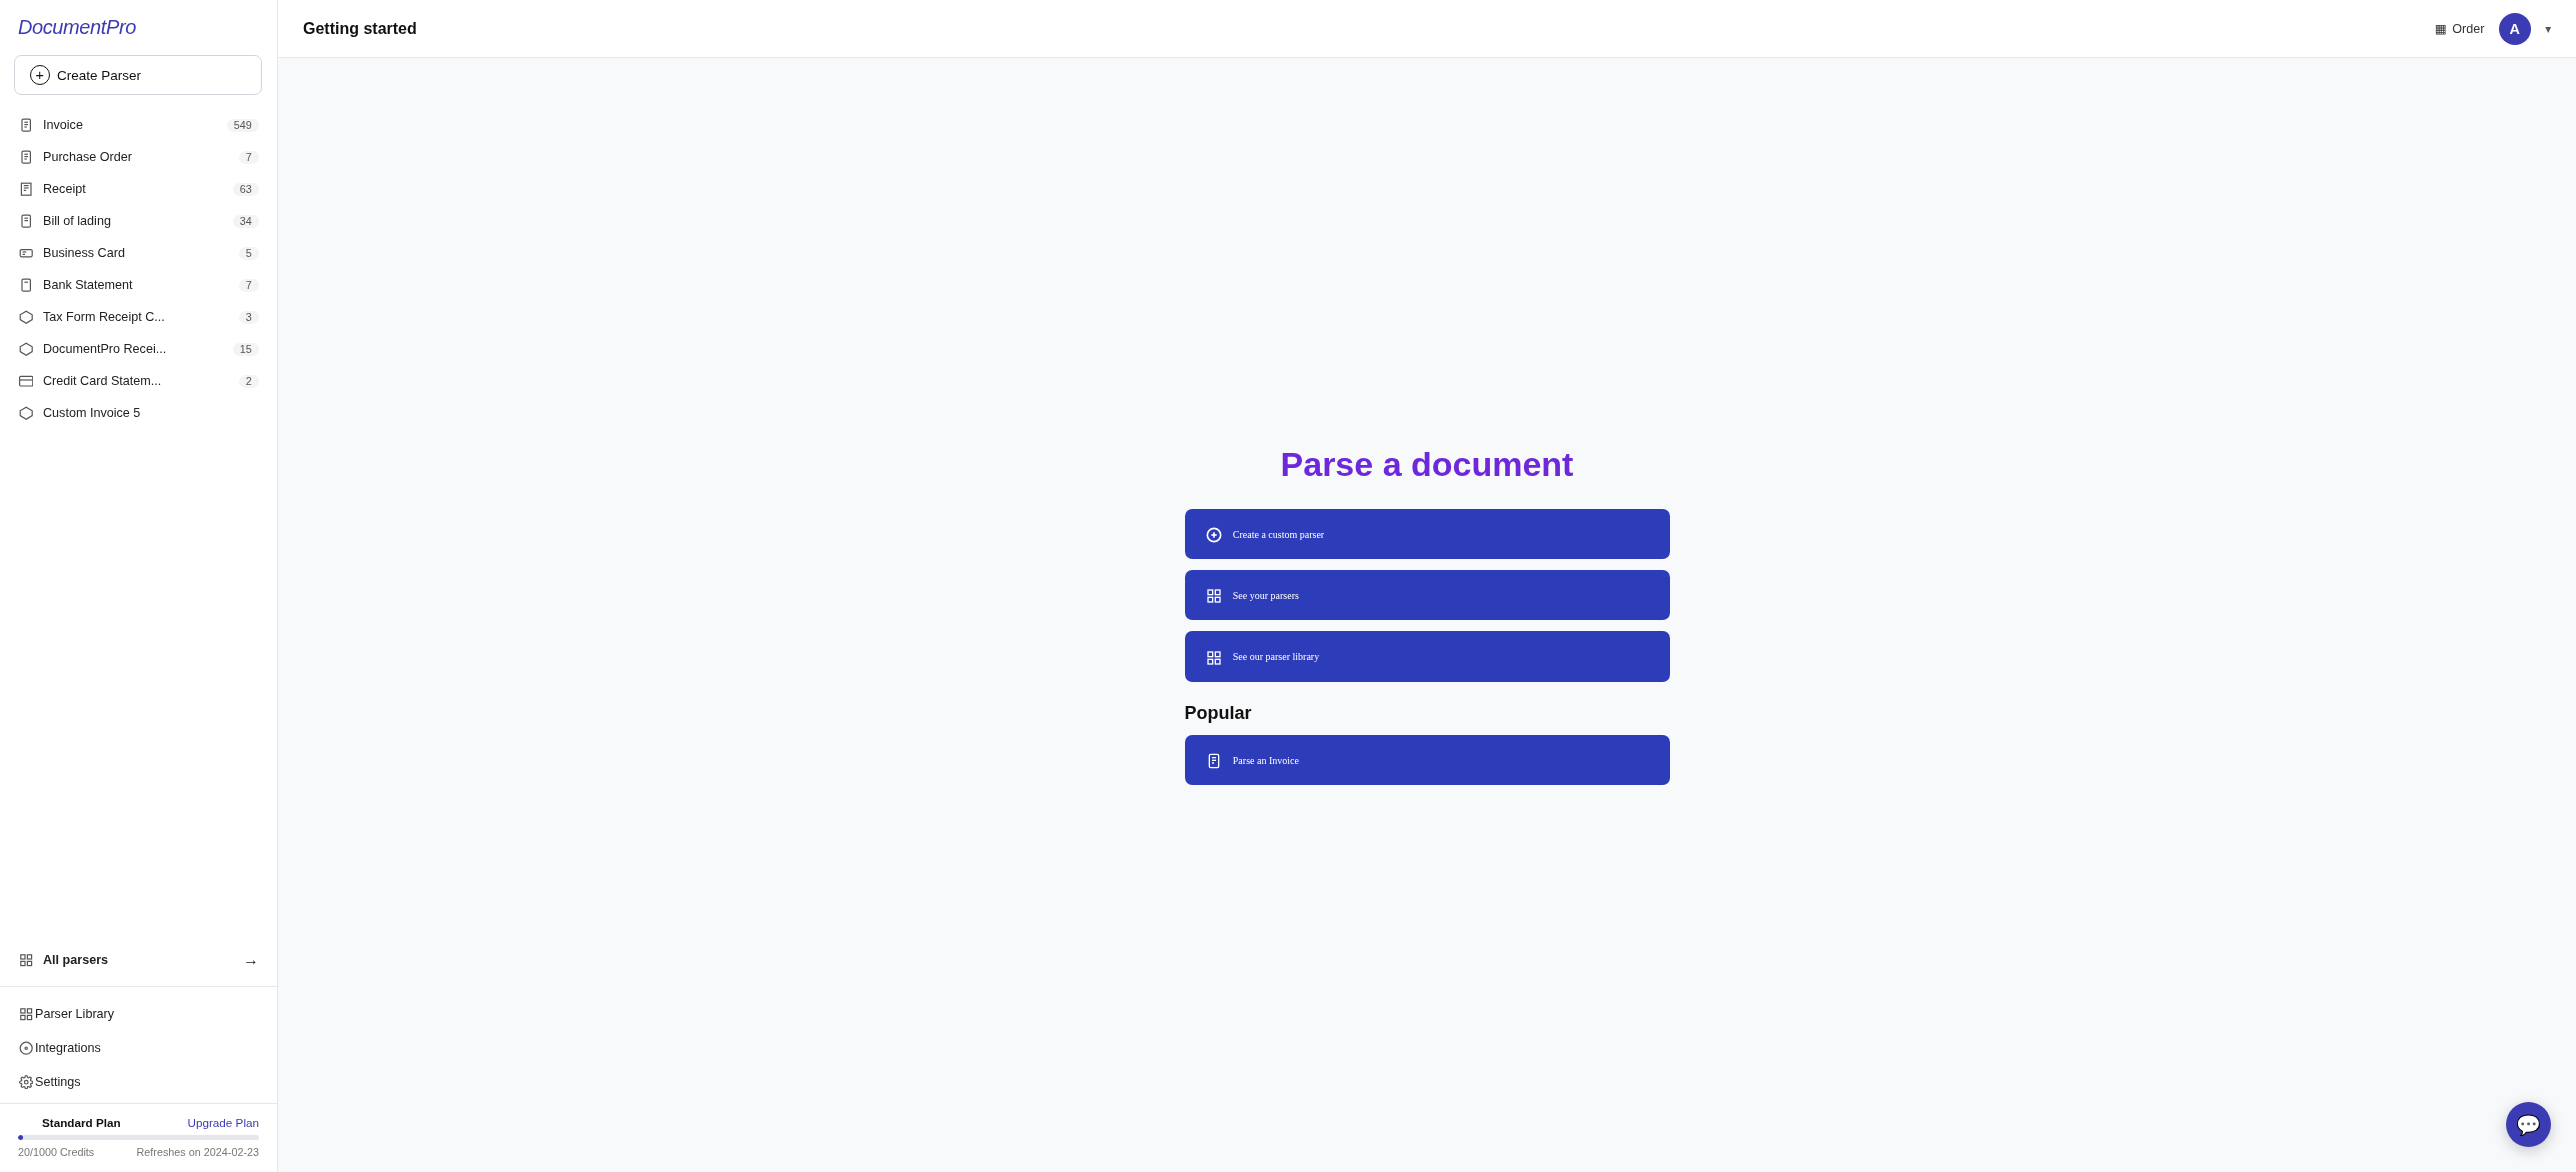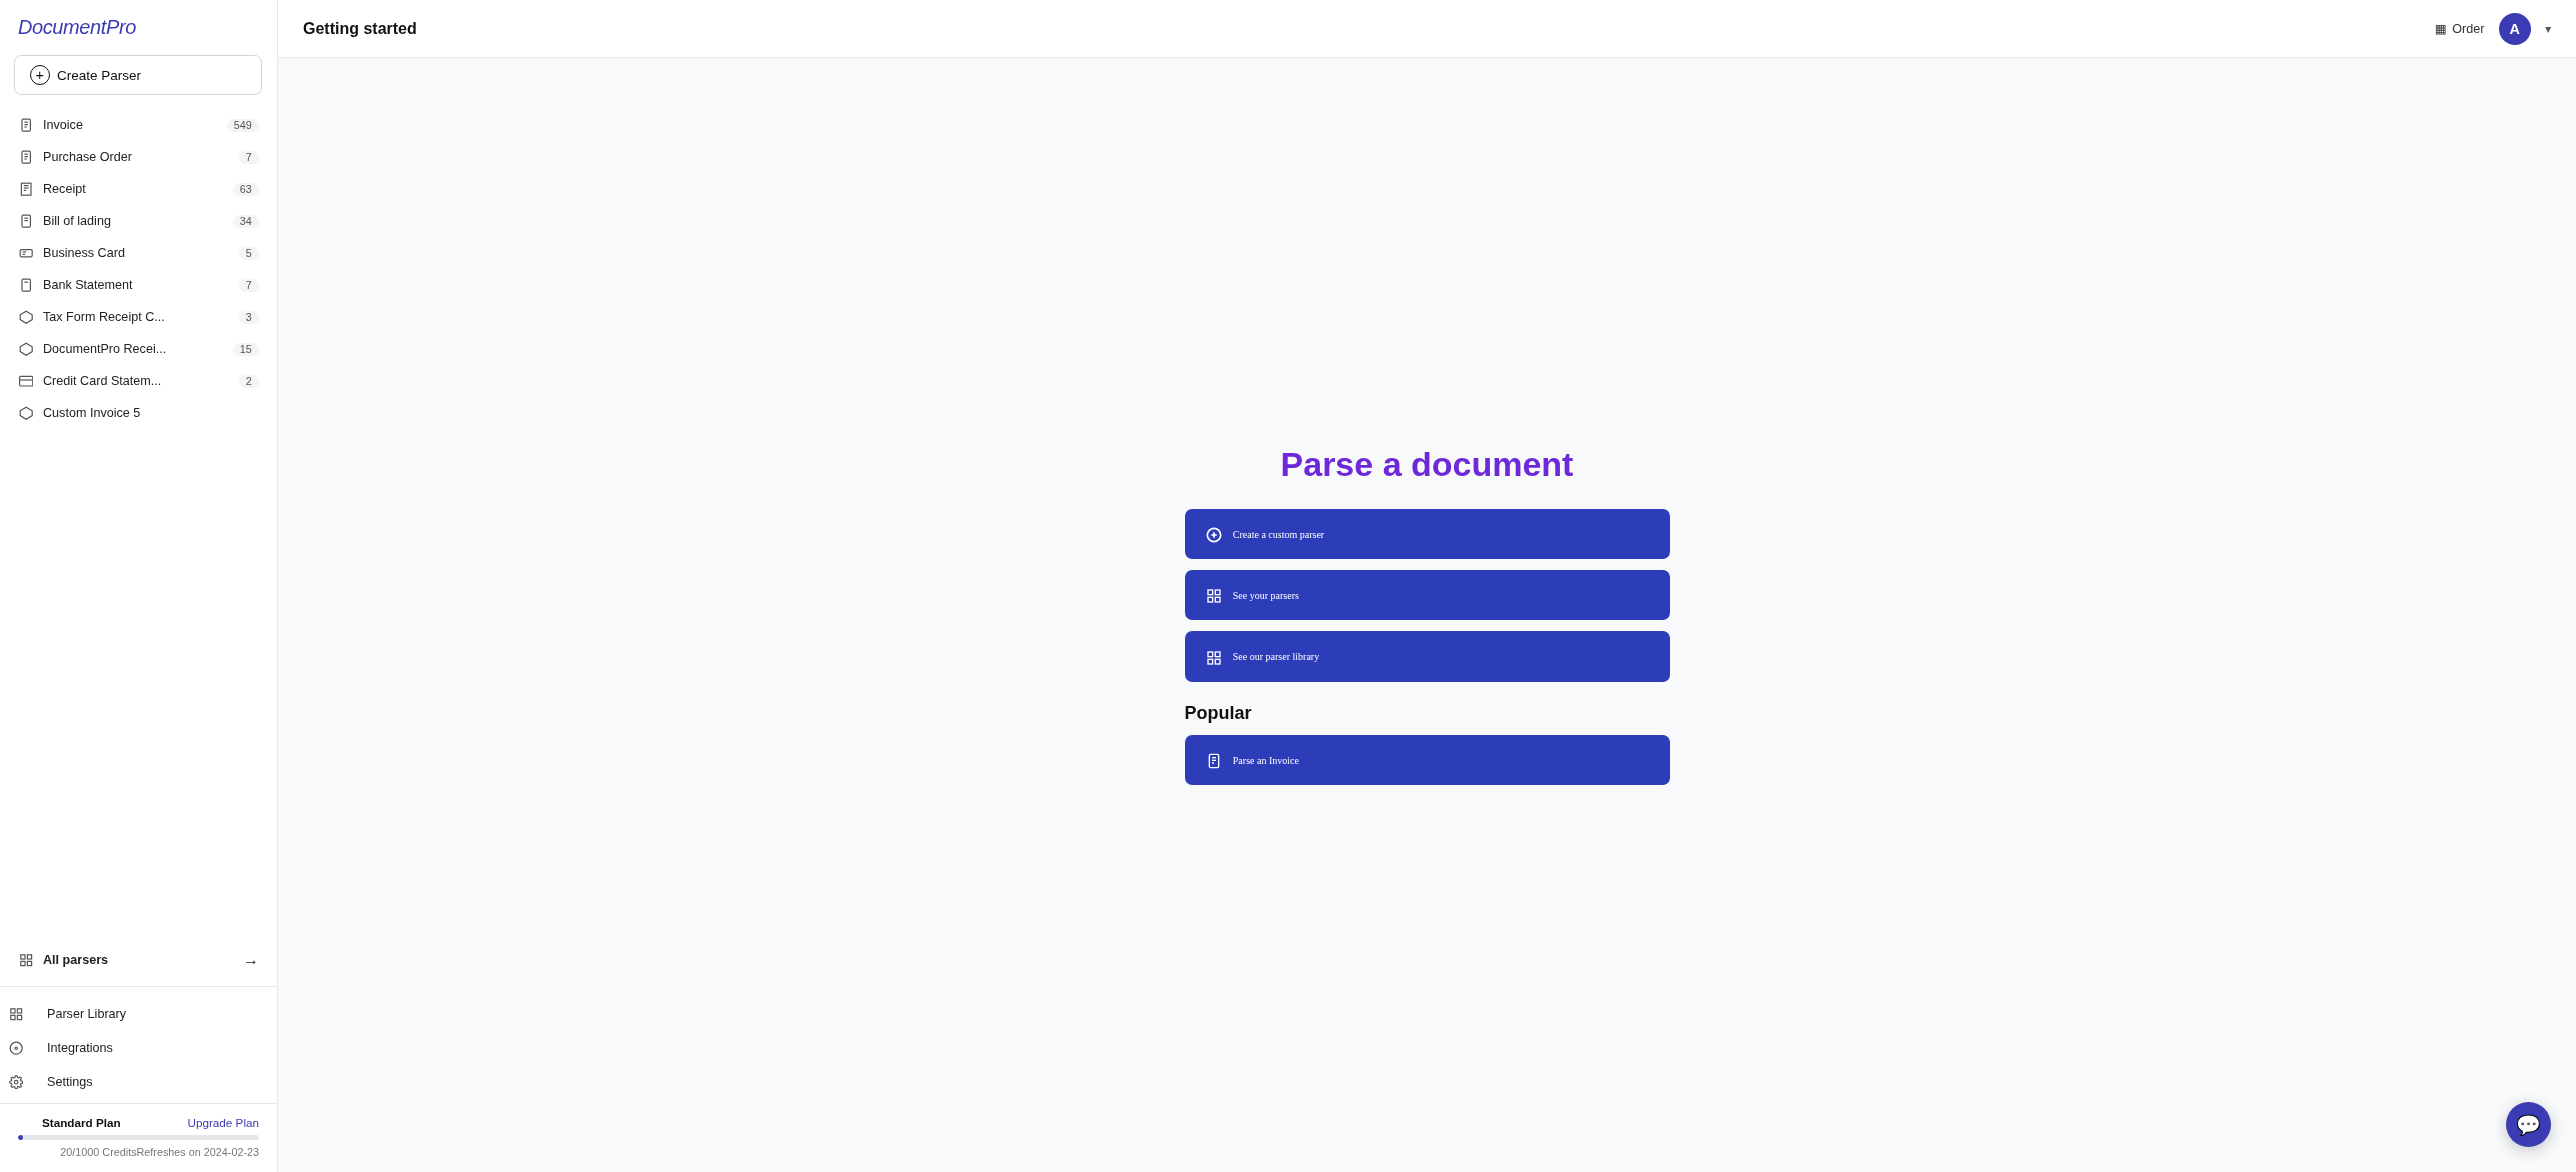--- a/index.html
+++ b/index.html
@@ -100,8 +100,8 @@
     .bottom-nav-item {
       display: flex;
       align-items: center;
-      gap: 23px;
-      padding: 9px 8px;
+      gap: 1px;
+      padding: 9px 18px;
       cursor: pointer;
       font-size: 12.6px;
       color: #222;

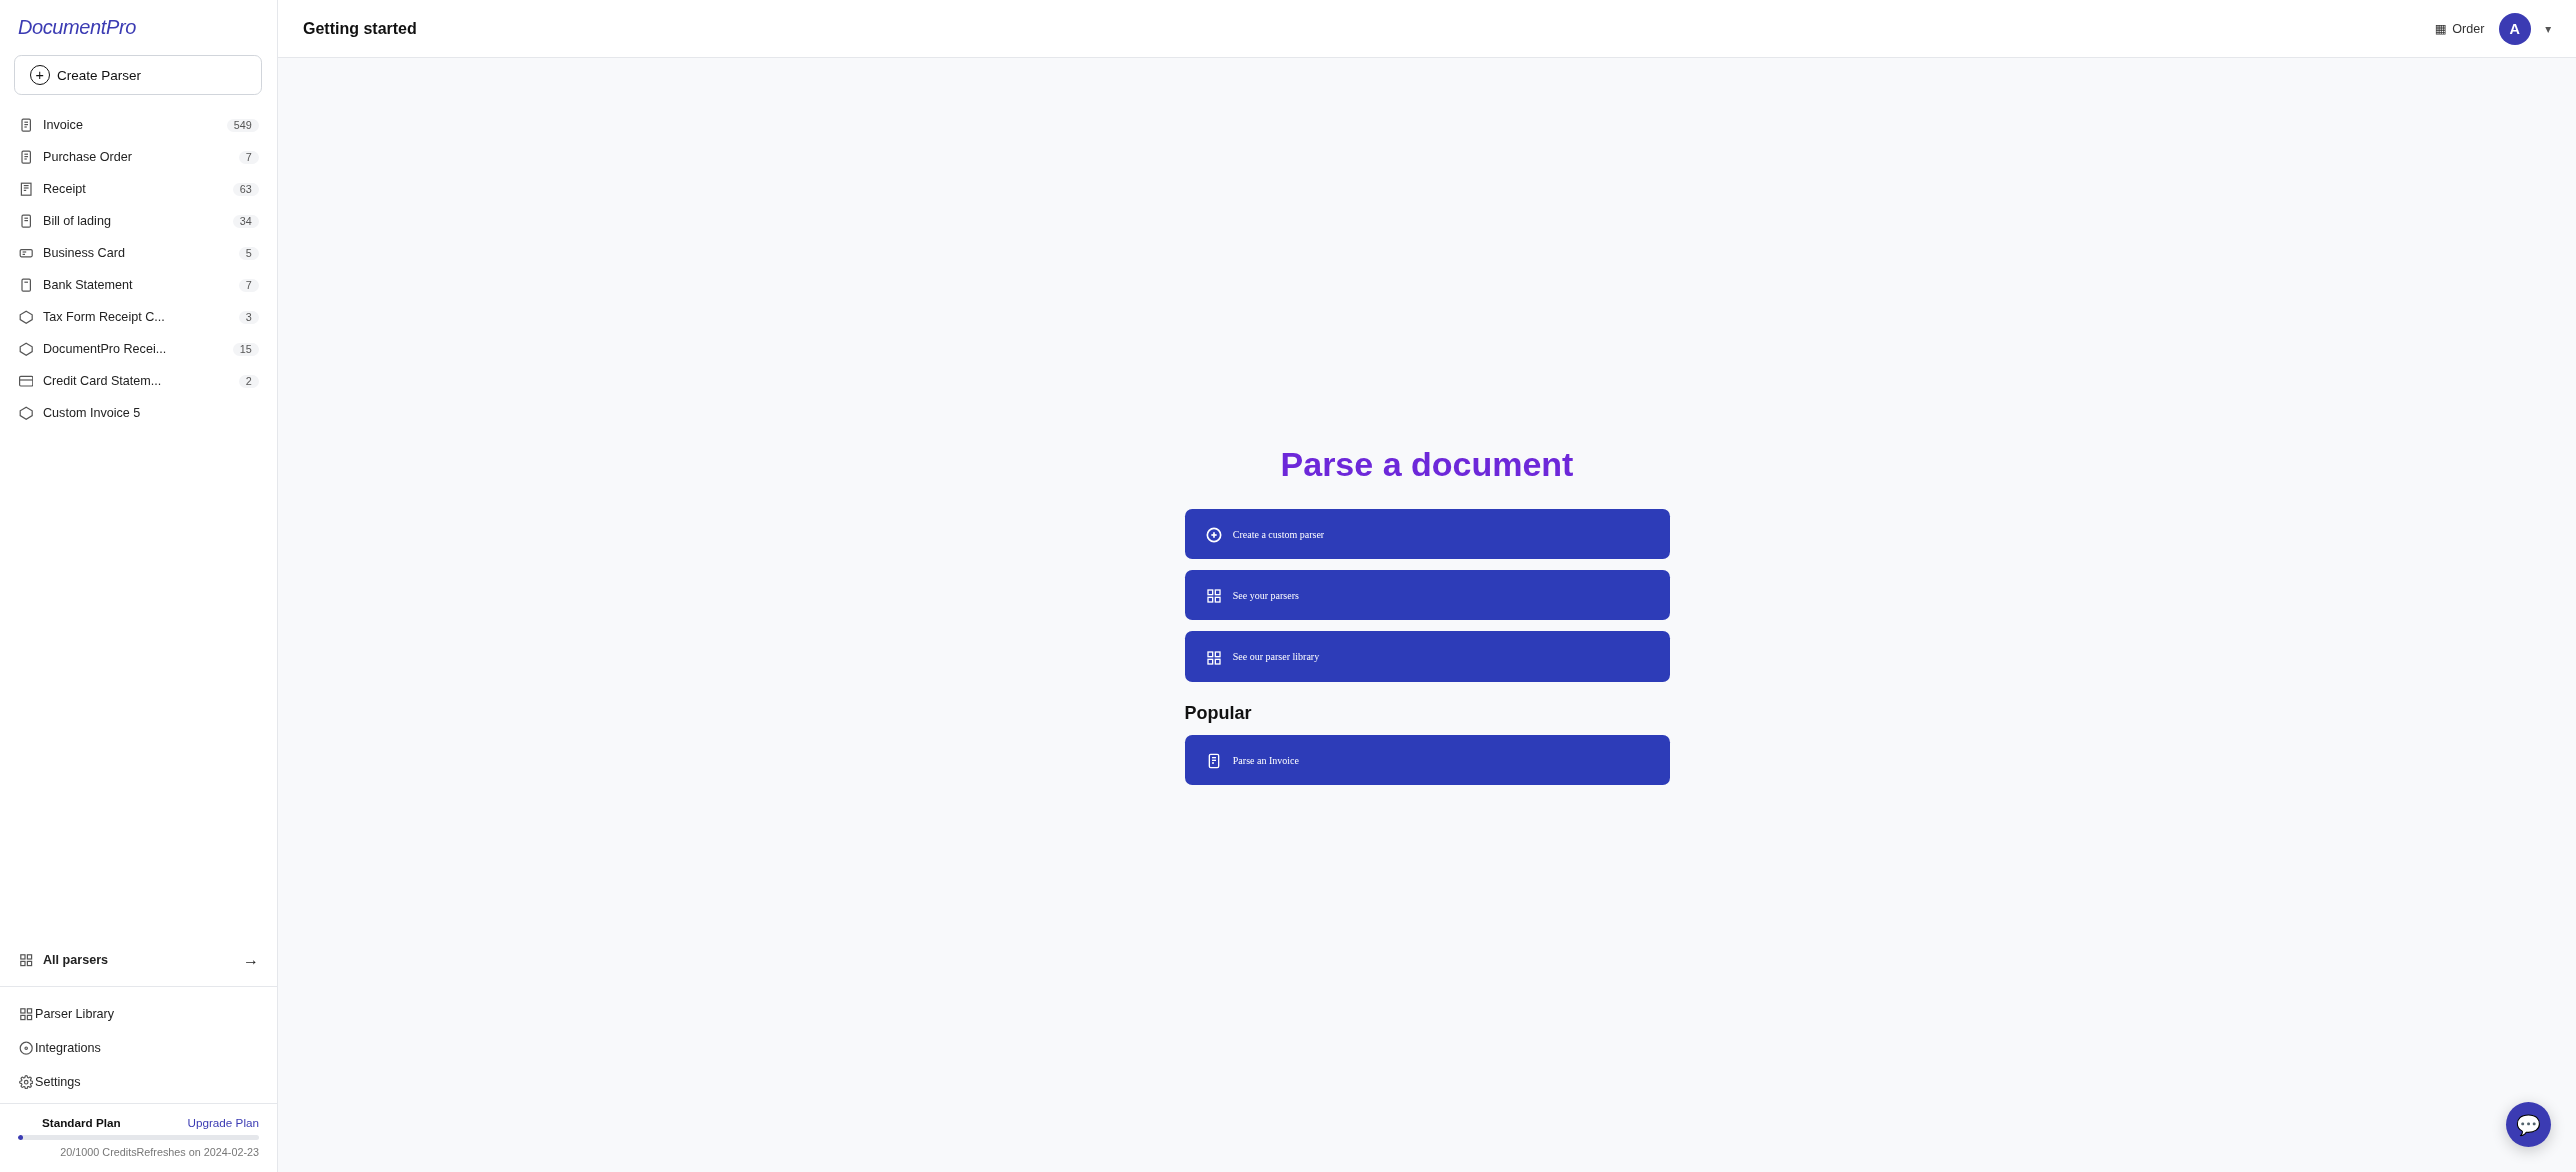--- a/index.html
+++ b/index.html
@@ -136,7 +136,7 @@
     }
     .credits-row {
       display: flex;
-      justify-content: flex-end;
+      justify-content: space-between;
       font-size: 10.8px;
       color: #777;
     }

